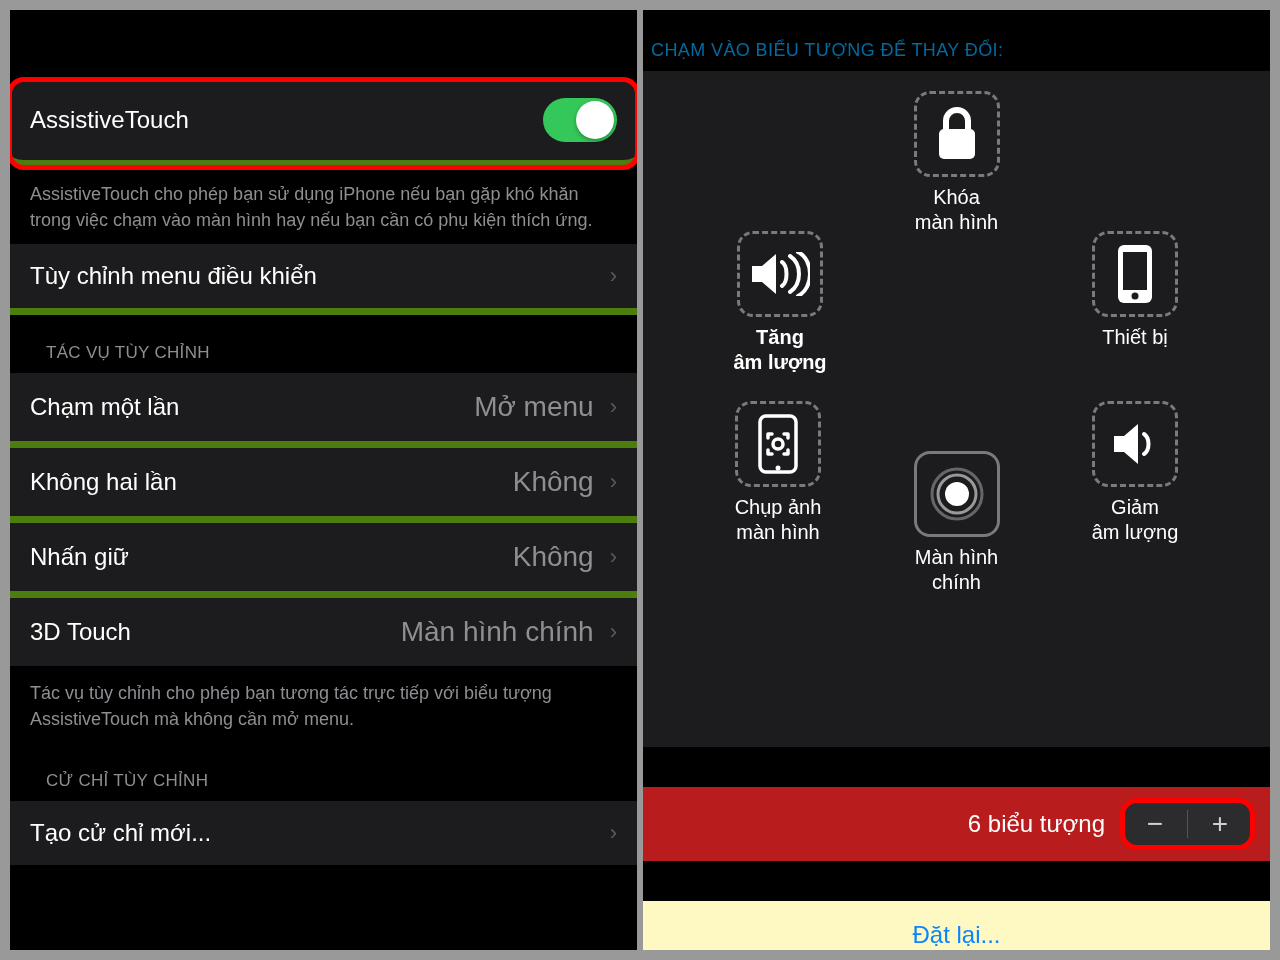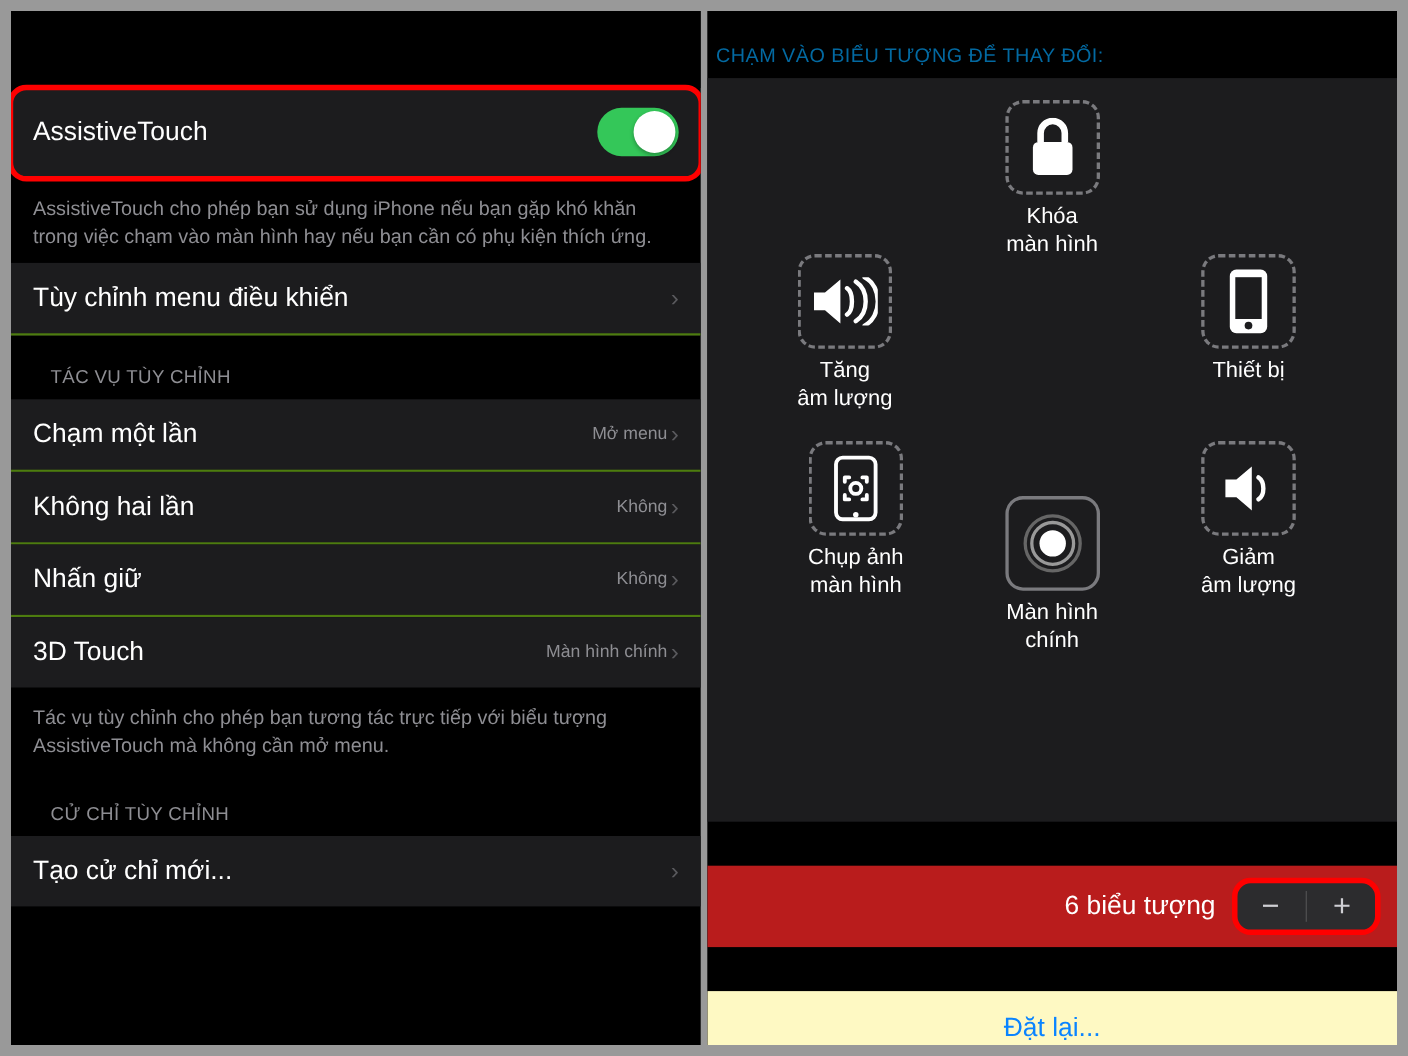--- a/index.html
+++ b/index.html
@@ -8,7 +8,7 @@
   .spacer-top { height:70px; background:#000; }
 
   
-  .row { background:#1c1c1e; padding:18px 20px; display:flex; align-items:center; justify-content:space-between; font-size:24px; color:#fff; border-bottom:2px solid #4d7c0f; }
+  .row { background:#1c1c1e; padding:18px 20px; display:flex; align-items:center; justify-content:space-between; font-size:24px; color:#fff; border-bottom:7px solid #4d7c0f; }
   .row:last-child { border-bottom:none; }
   .row .value { color:#8e8e93; font-size:16px; margin-left:auto; margin-right:3px; }
   .chevron { color:#5a5a5e; font-size:22px; }

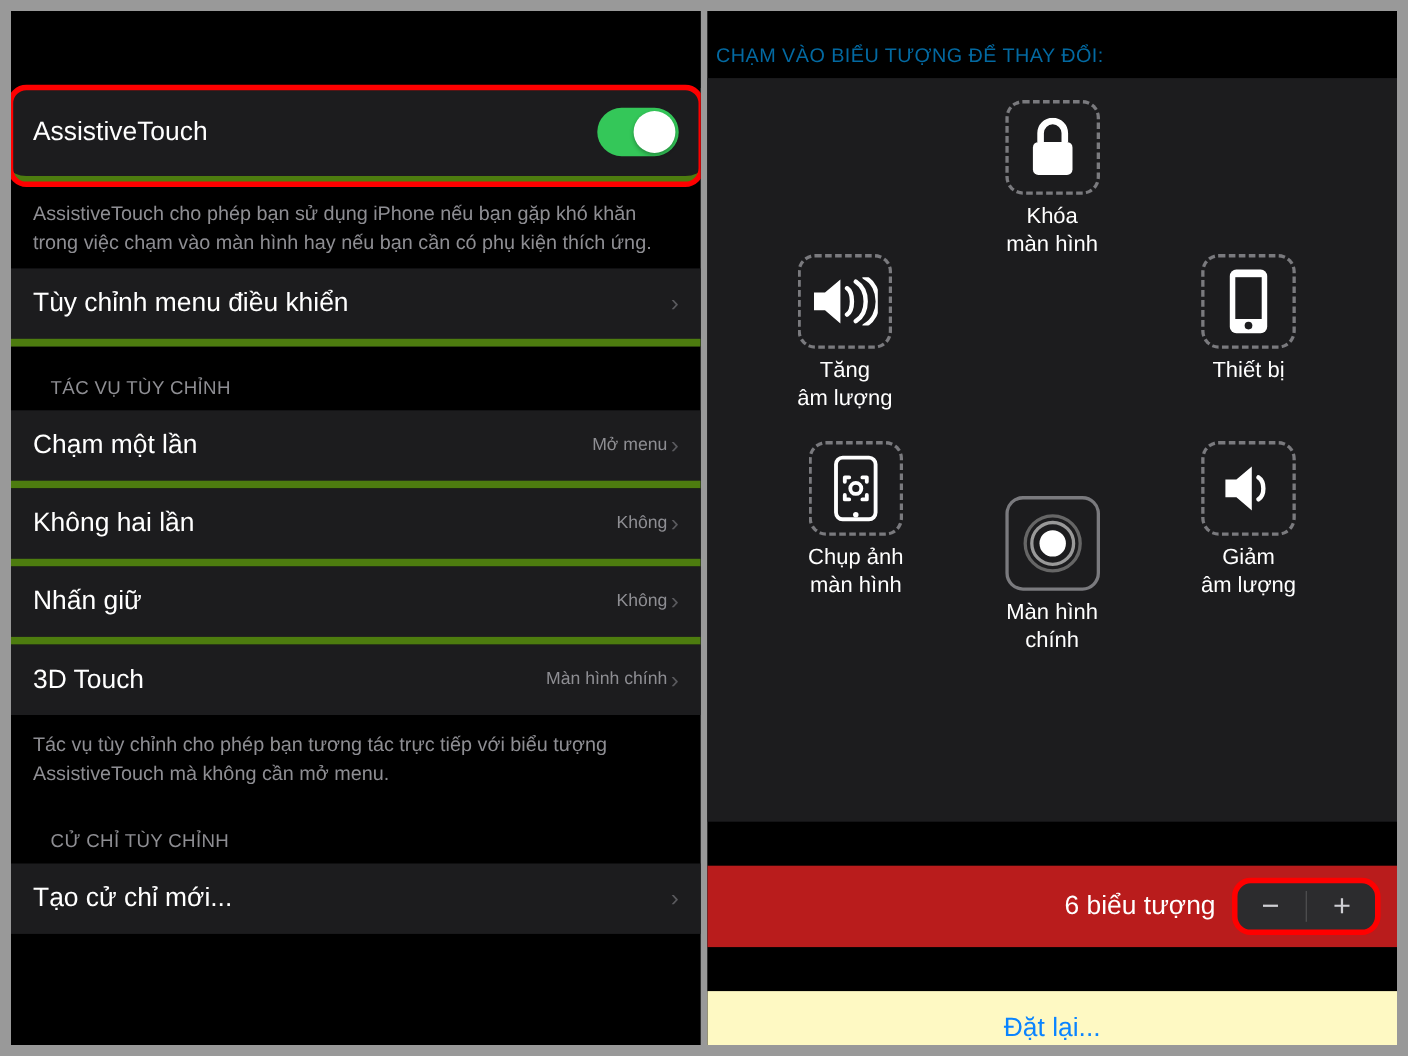--- a/index.html
+++ b/index.html
@@ -31,7 +31,7 @@
 
   
   .p-top-center { top:20px; left:50%; transform:translateX(-50%); }
-  .p-mid-left   { top:160px; left:60px; }
+  .p-mid-left   { top:160px; left:72px;font-weight:bold; }
   .p-mid-right  { top:160px; right:70px; }
   .p-bot-left   { top:330px; left:70px; }
   .p-bot-center { top:380px; left:50%; transform:translateX(-50%); }

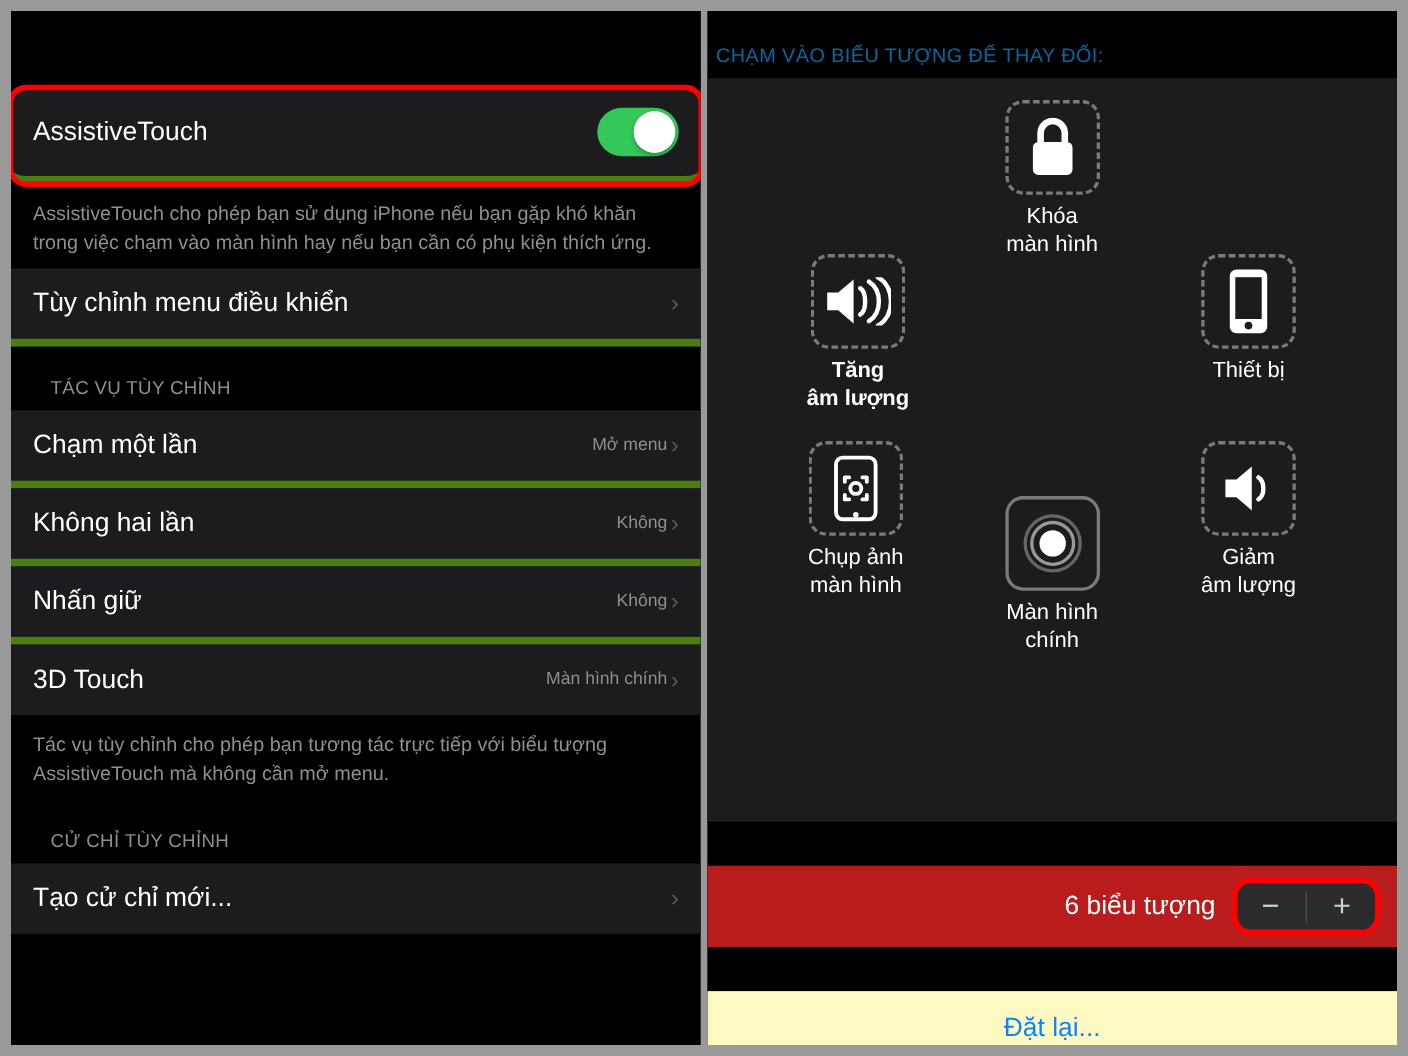--- a/index.html
+++ b/index.html
@@ -10,7 +10,7 @@
   
   .row { background:#1c1c1e; padding:18px 20px; display:flex; align-items:center; justify-content:space-between; font-size:24px; color:#fff; border-bottom:7px solid #4d7c0f; }
   .row:last-child { border-bottom:none; }
-  .row .value { color:#8e8e93; font-size:16px; margin-left:auto; margin-right:3px; }
+  .row .value { color:#8e8e93; font-size:28px; margin-left:auto; margin-right:16px; }
   .chevron { color:#5a5a5e; font-size:22px; }
   .section-header { color:#8e8e93; font-size:17px; padding:28px 36px 10px; text-transform:uppercase; letter-spacing:.3px; }
   .footer-text { color:#8e8e93; font-size:18px; padding:14px 20px 11px; line-height:1.45; }

